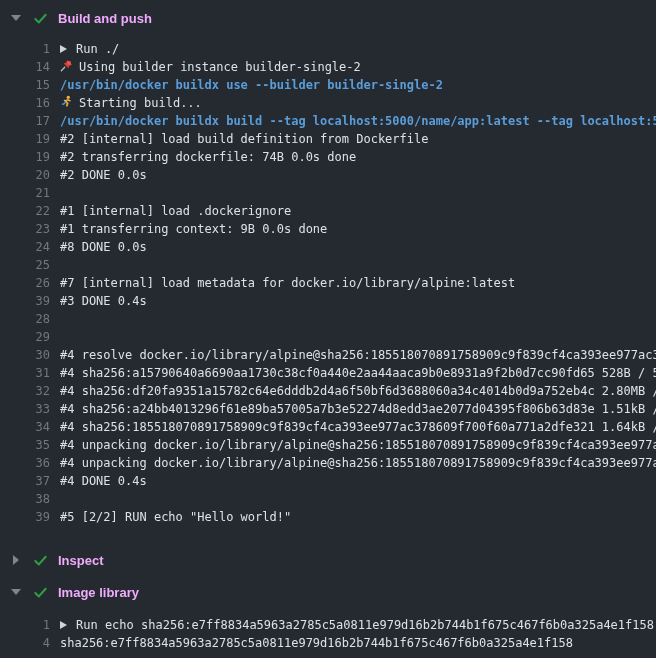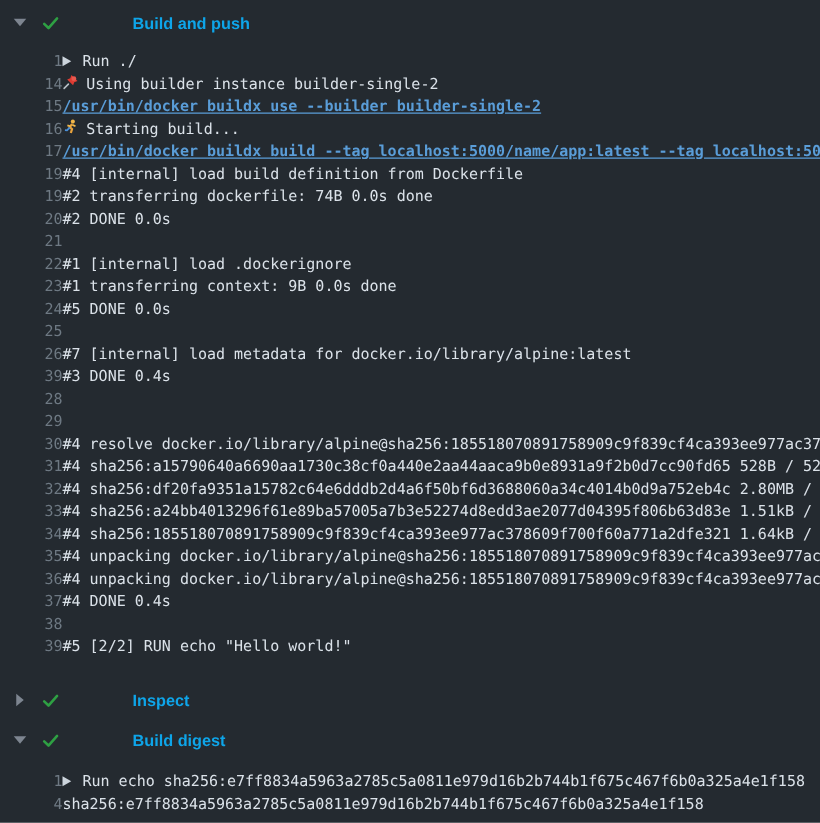--- a/index.html
+++ b/index.html
@@ -29,7 +29,7 @@
   .check { display: flex; margin-right: 10px; }
   .title {
     font-family: "Liberation Sans", "DejaVu Sans", sans-serif;
-    font-weight: 700; font-size: 13px; color: #0ea5e9; margin-left: 48px;
+    font-weight: 700; font-size: 13px; color: #f0abfc;
   }
   .log-lines { width: 656px; }
   .ll-build { margin-top: 4px; height: 504px; }

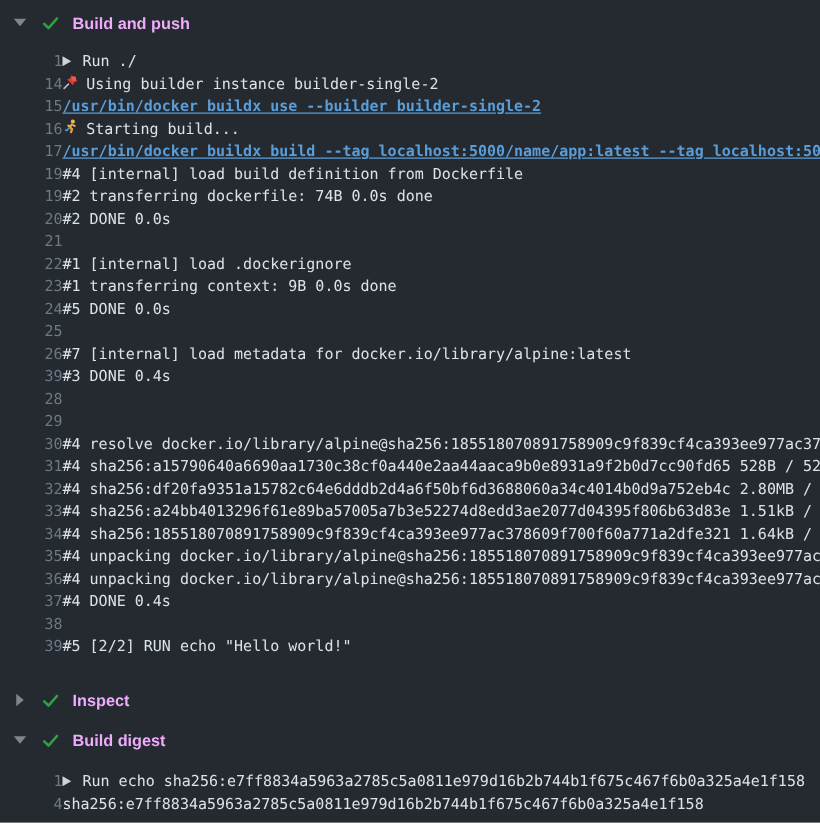--- a/index.html
+++ b/index.html
@@ -42,7 +42,7 @@
     width: 50px; min-width: 50px; text-align: right;
     color: #6e7983; cursor: pointer;
   }
-  .lt { color: #dbe2e9; white-space: pre; }
+  .lt { margin-left: 10px; color: #dbe2e9; white-space: pre; }
   .log-row.cmd .lt { color: #5a9dd8; font-weight: 700; text-decoration: underline; }
   .garrow {
     display: inline-block; width: 0; height: 0;

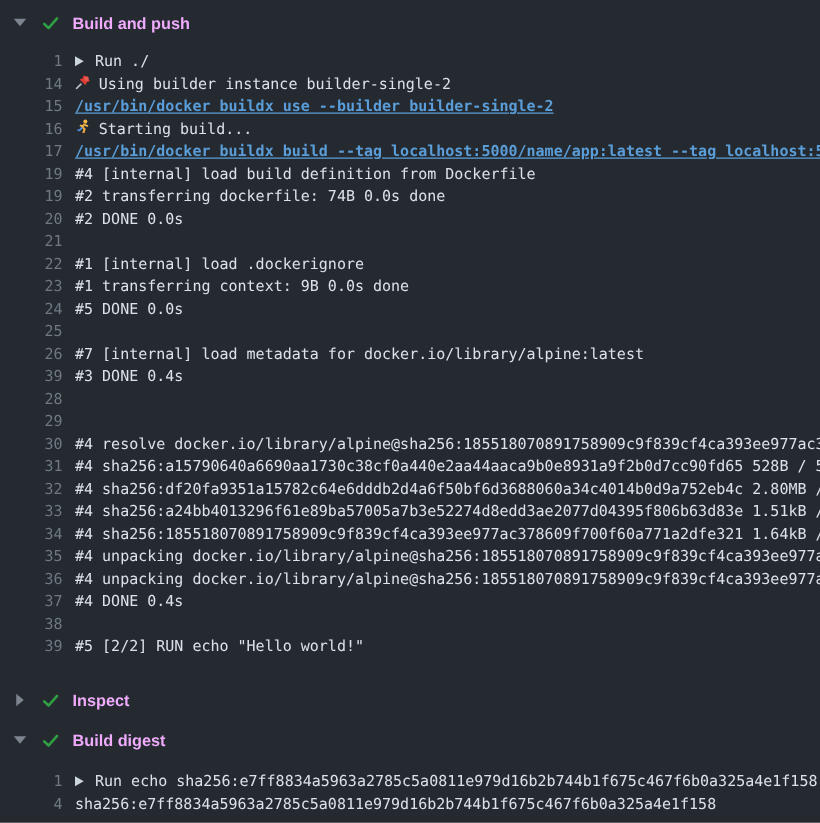--- a/index.html
+++ b/index.html
@@ -43,7 +43,7 @@
     color: #6e7983; cursor: pointer;
   }
   .lt { margin-left: 10px; color: #dbe2e9; white-space: pre; }
-  .log-row.cmd .lt { color: #5a9dd8; font-weight: 700; text-decoration: underline; }
+  .log-row.cmd .lt { color: #5a9dd8; font-weight: 700; }
   .garrow {
     display: inline-block; width: 0; height: 0;
     border-top: 4px solid transparent; border-bottom: 4px solid transparent;

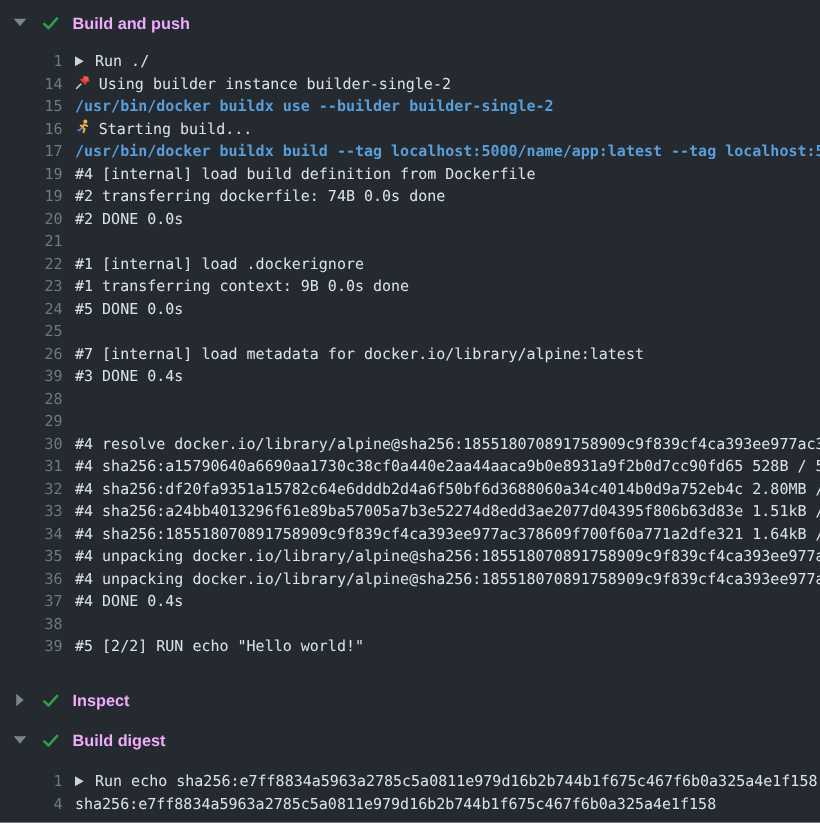--- a/index.html
+++ b/index.html
@@ -84,7 +84,7 @@
               <path d="M7.2 8.6 L4.4 11.4 L2.4 11.2" stroke="#4a90d9" stroke-width="1.8" fill="none"></path>
             </svg></span>Starting build...</span></div>
       <div class="log-row cmd"><span class="ln">17</span><span class="lt">/usr/bin/docker buildx build --tag localhost:5000/name/app:latest --tag localhost:5000</span></div>
-      <div class="log-row"><span class="ln">19</span><span class="lt">#4 [internal] load build definition from Dockerfile</span></div>
+      <div class="log-row"><span class="ln">19</span><span class="lt">#2 [internal] load build definition from Dockerfile</span></div>
       <div class="log-row"><span class="ln">19</span><span class="lt">#2 transferring dockerfile: 74B 0.0s done</span></div>
       <div class="log-row"><span class="ln">20</span><span class="lt">#2 DONE 0.0s</span></div>
       <div class="log-row"><span class="ln">21</span><span class="lt"></span></div>

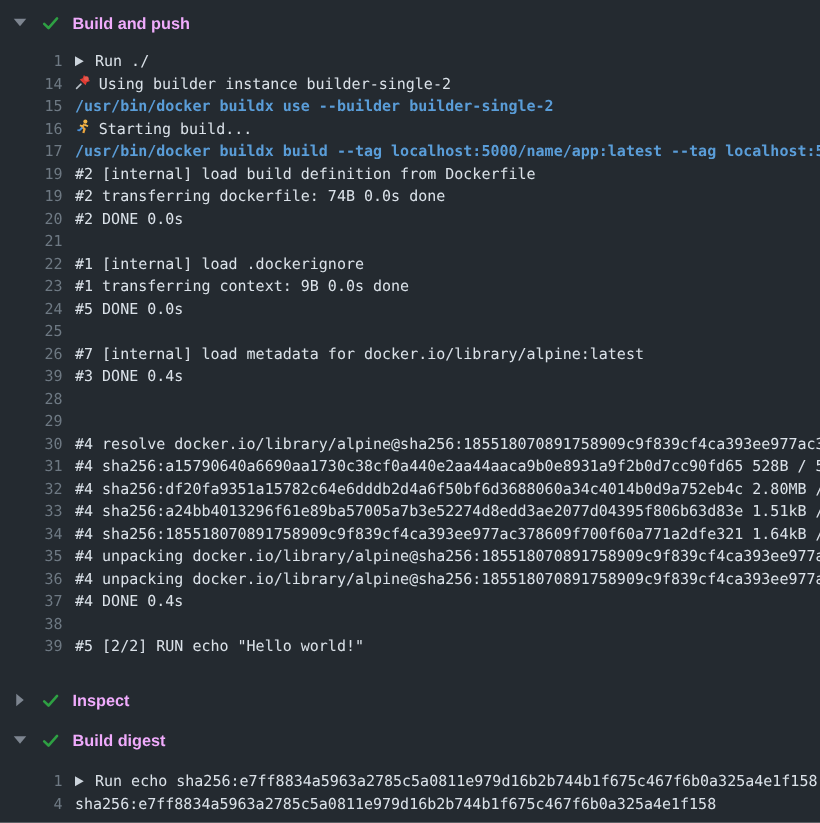--- a/index.html
+++ b/index.html
@@ -90,7 +90,7 @@
       <div class="log-row"><span class="ln">21</span><span class="lt"></span></div>
       <div class="log-row"><span class="ln">22</span><span class="lt">#1 [internal] load .dockerignore</span></div>
       <div class="log-row"><span class="ln">23</span><span class="lt">#1 transferring context: 9B 0.0s done</span></div>
-      <div class="log-row"><span class="ln">24</span><span class="lt">#5 DONE 0.0s</span></div>
+      <div class="log-row"><span class="ln">24</span><span class="lt">#8 DONE 0.0s</span></div>
       <div class="log-row"><span class="ln">25</span><span class="lt"></span></div>
       <div class="log-row"><span class="ln">26</span><span class="lt">#7 [internal] load metadata for docker.io/library/alpine:latest</span></div>
       <div class="log-row"><span class="ln">39</span><span class="lt">#3 DONE 0.4s</span></div>

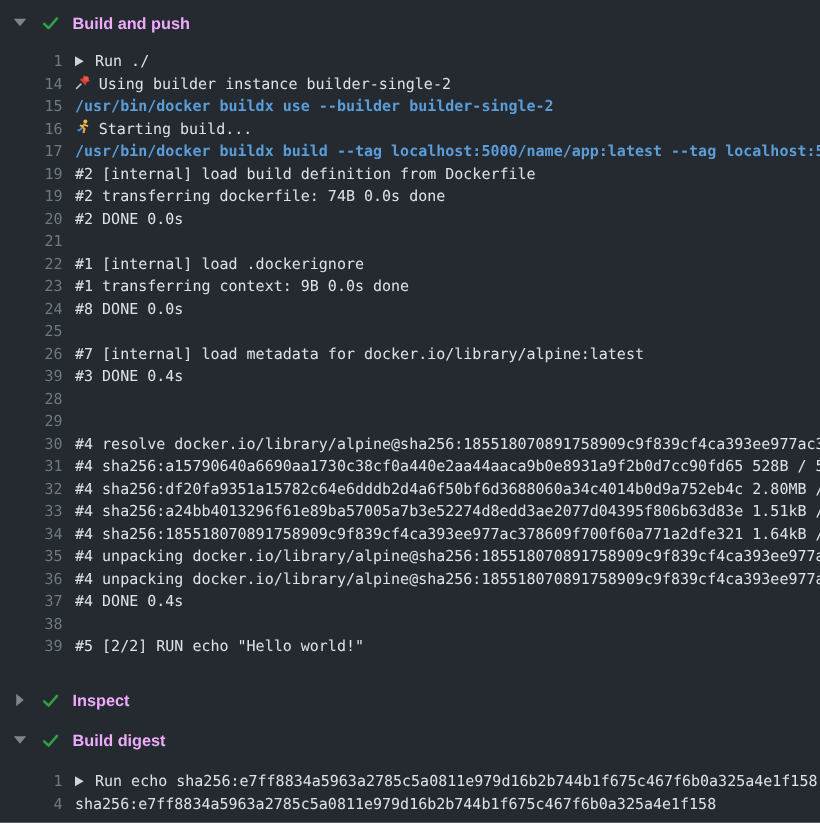--- a/index.html
+++ b/index.html
@@ -129,7 +129,7 @@
           <path d="M2.5 8.6 L6.2 12.2 L13.5 4" stroke="#2ea043" stroke-width="2.2" fill="none" stroke-linecap="round" stroke-linejoin="round"></path>
         </svg>
     </span>
-    <span class="title">Build digest</span>
+    <span class="title">Image library</span>
   </div>
   <div class="log-lines ll-digest">
       <div class="log-row"><span class="ln">1</span><span class="lt"><span class="garrow"></span>Run echo sha256:e7ff8834a5963a2785c5a0811e979d16b2b744b1f675c467f6b0a325a4e1f158</span></div>

